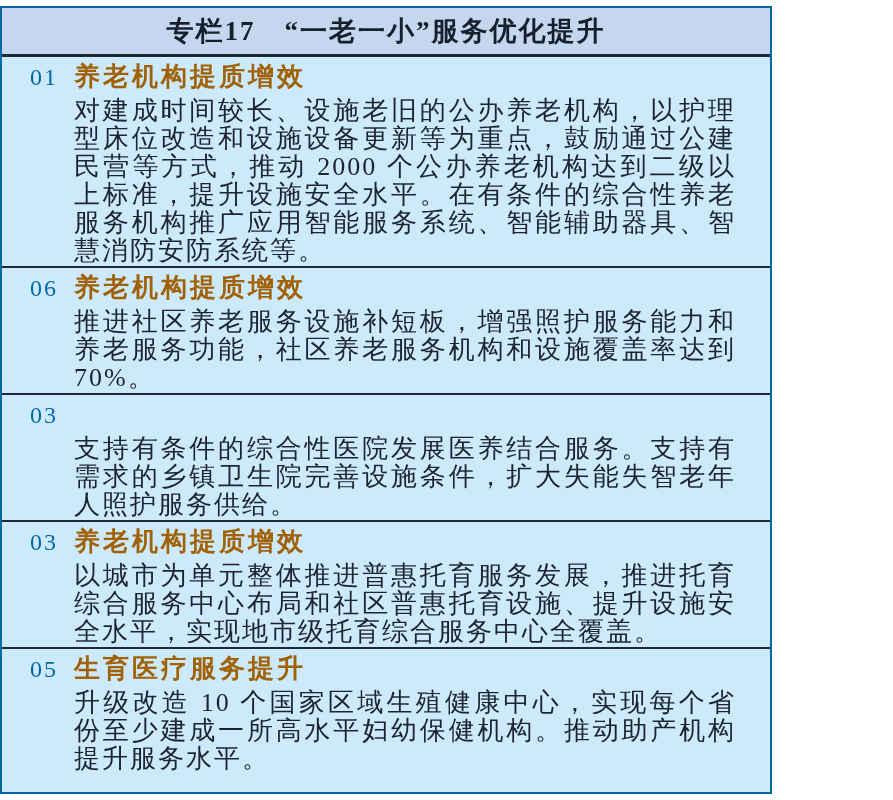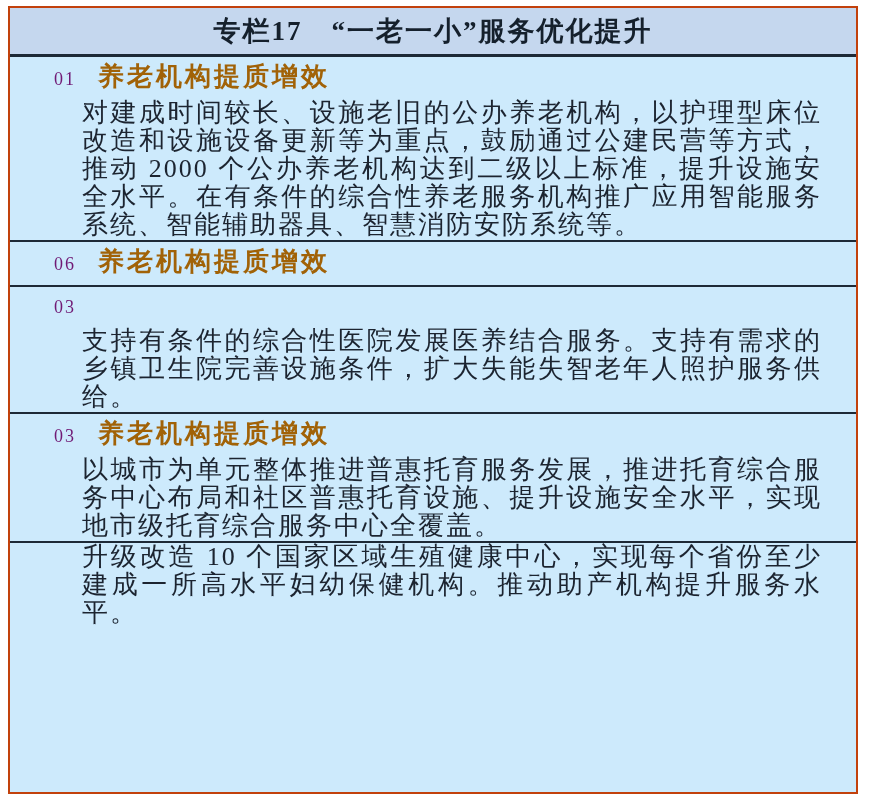--- a/index.html
+++ b/index.html
@@ -19,12 +19,12 @@
   }
   .panel {
     position: absolute;
-    left: 8px;
+    left: 0;
     top: 6px;
-    width: 850px;
+    width: 772px;
     height: 788px;
     box-sizing: border-box;
-    border: 2px solid #c2410c;
+    border: 2px solid #0369a1;
     background: #cdeafc;
   }
   .panel-header {

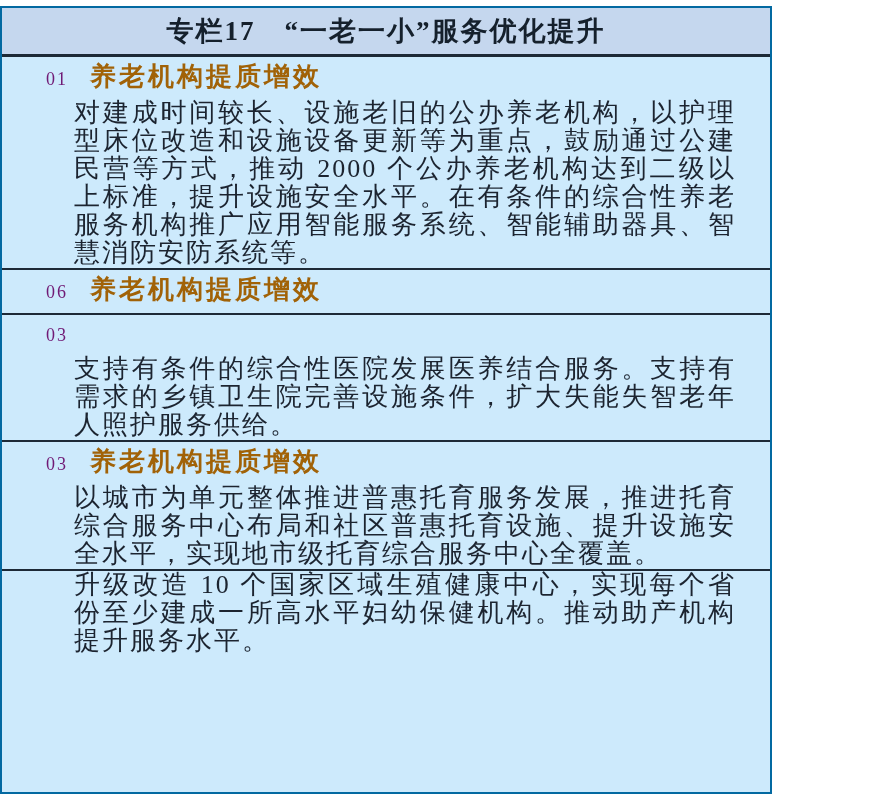--- a/index.html
+++ b/index.html
@@ -58,11 +58,11 @@
     color: #15202c;
   }
   .section-number {
-    margin-left: 44px;
+    margin-left: 28px;
     width: 34px;
-    font-size: 18px;
+    font-size: 24px;
     letter-spacing: 2px;
-    color: #701a75;
+    color: #0369a1;
     flex: none;
   }
   .section-title {

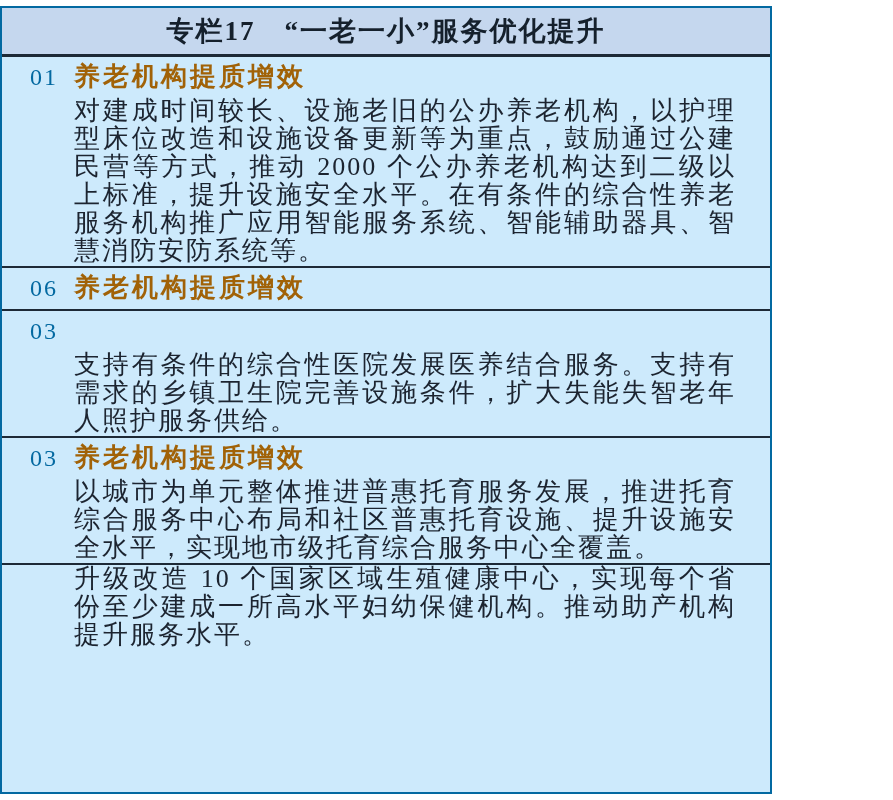--- a/index.html
+++ b/index.html
@@ -104,6 +104,7 @@
         <span class="section-number">06</span>
         <span class="section-title">养老机构提质增效</span>
       </div>
+      <div class="section-body">推进社区养老服务设施补短板，增强照护服务能力和养老服务功能，社区养老服务机构和设施覆盖率达到 70%。</div>
     </div>
 
     <div class="section">

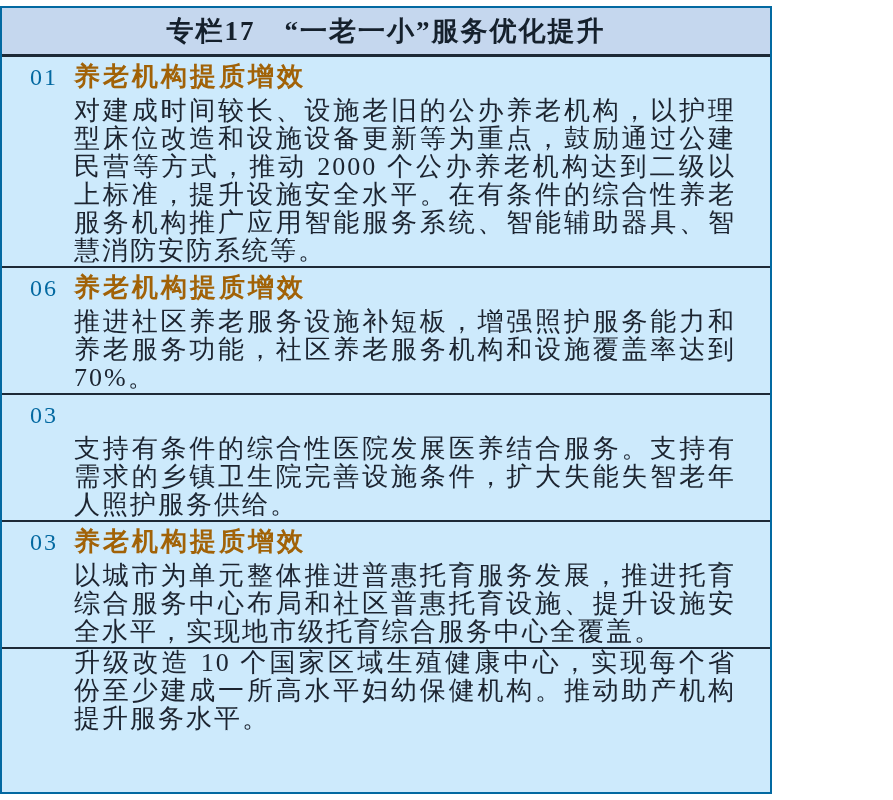--- a/index.html
+++ b/index.html
@@ -123,6 +123,10 @@
     </div>
 
     <div class="section">
+      <div class="title-row">
+        <span class="section-number">05</span>
+        <span class="section-title">生育医疗服务提升</span>
+      </div>
       <div class="section-body">升级改造 10 个国家区域生殖健康中心，实现每个省份至少建成一所高水平妇幼保健机构。推动助产机构提升服务水平。</div>
     </div>
 

